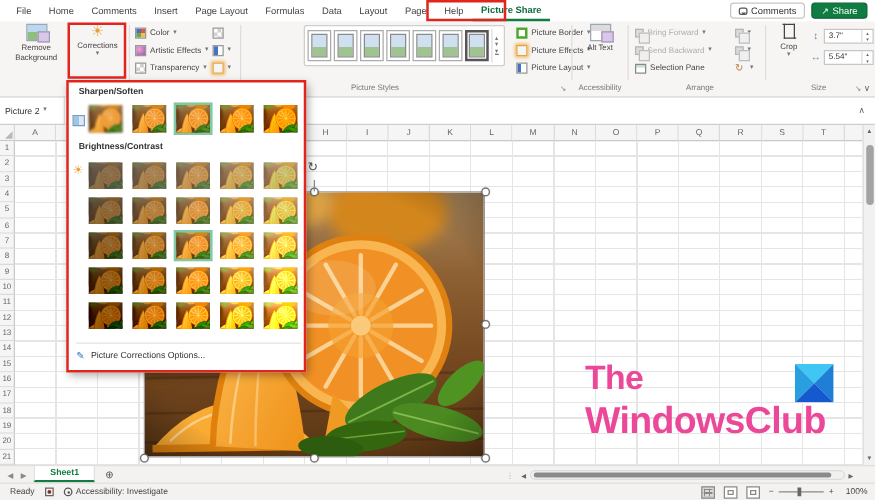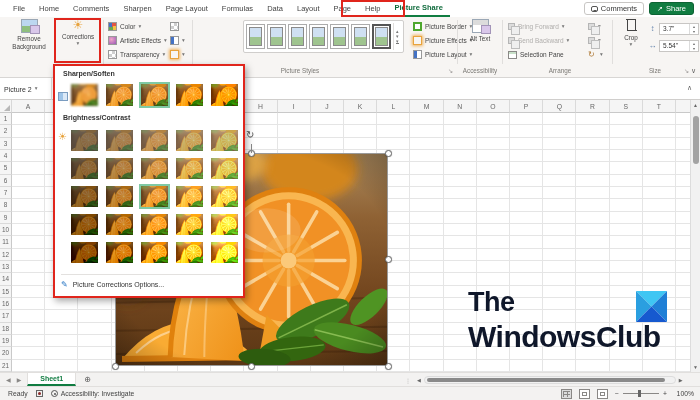--- a/index.html
+++ b/index.html
@@ -243,7 +243,7 @@
         <div class="mtab">File</div>
         <div class="mtab">Home</div>
         <div class="mtab">Comments</div>
-        <div class="mtab">Sharpen</div>
+        <div class="mtab">Insert</div>
         <div class="mtab">Page Layout</div>
         <div class="mtab">Formulas</div>
         <div class="mtab">Data</div>

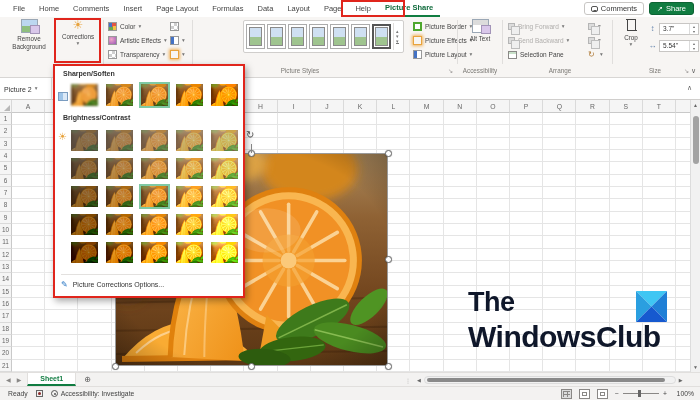--- a/index.html
+++ b/index.html
@@ -88,7 +88,7 @@
   .rot-handle{position:absolute;z-index:12;font-size:10px;color:#555;line-height:10px;}
 
   
-  .watermark{position:absolute;left:468px;top:288px;z-index:14;color:#0f172a;}
+  .watermark{position:absolute;left:468px;top:288px;z-index:14;color:#ec4899;}
   .wm1{font-size:27px;font-weight:600;letter-spacing:-.5px;line-height:1.1;}
   .wm2{font-size:30px;font-weight:600;letter-spacing:-.5px;line-height:1.25;}
   .wm-logo{position:absolute;left:168px;top:3px;width:31px;height:31px;}

